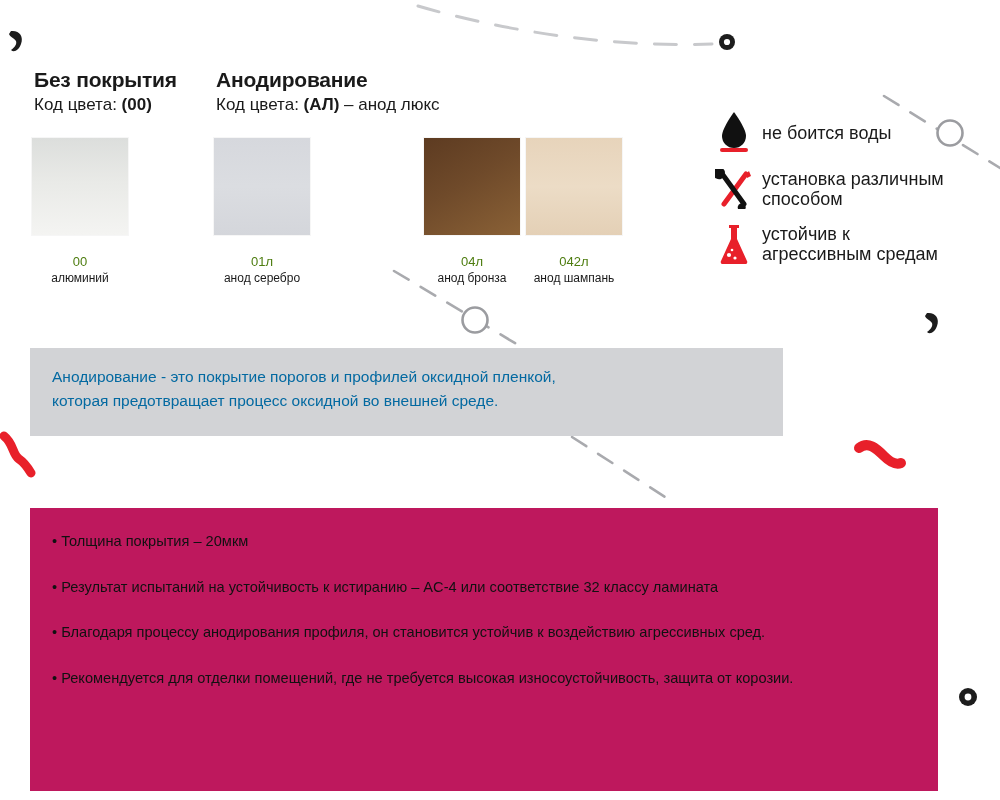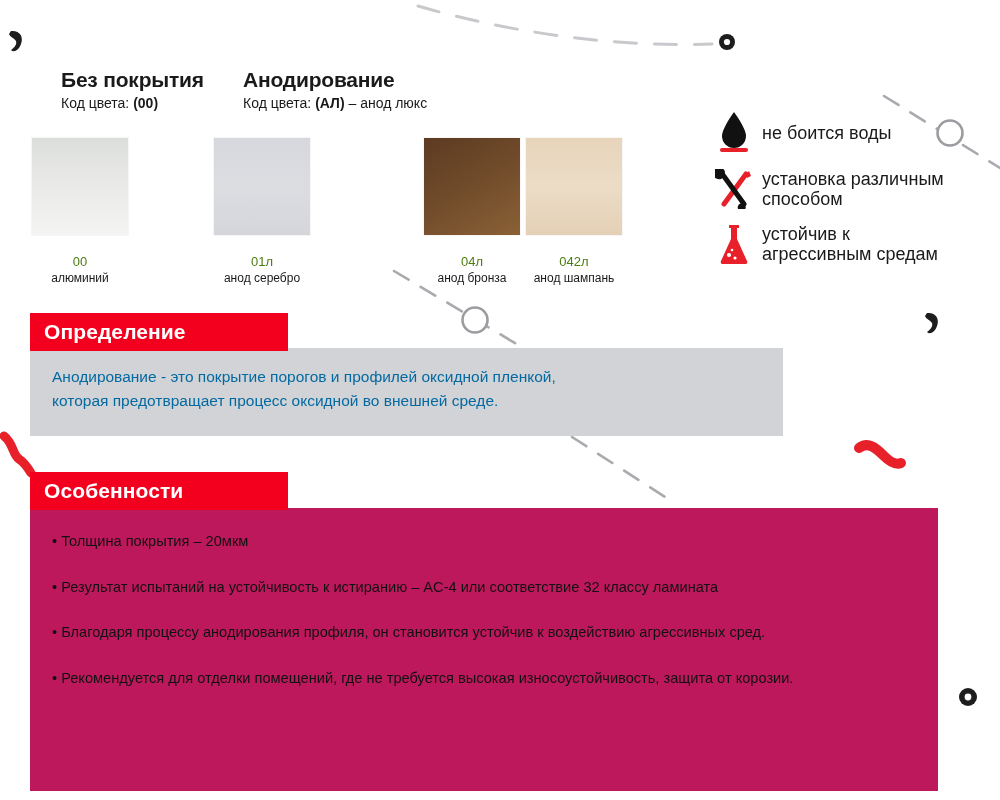--- a/index.html
+++ b/index.html
@@ -33,7 +33,6 @@
   .group-head {
     position: absolute;
     z-index: 2;
-    margin-left: 27px;
   }
   .group-title {
     font-size: 21px;

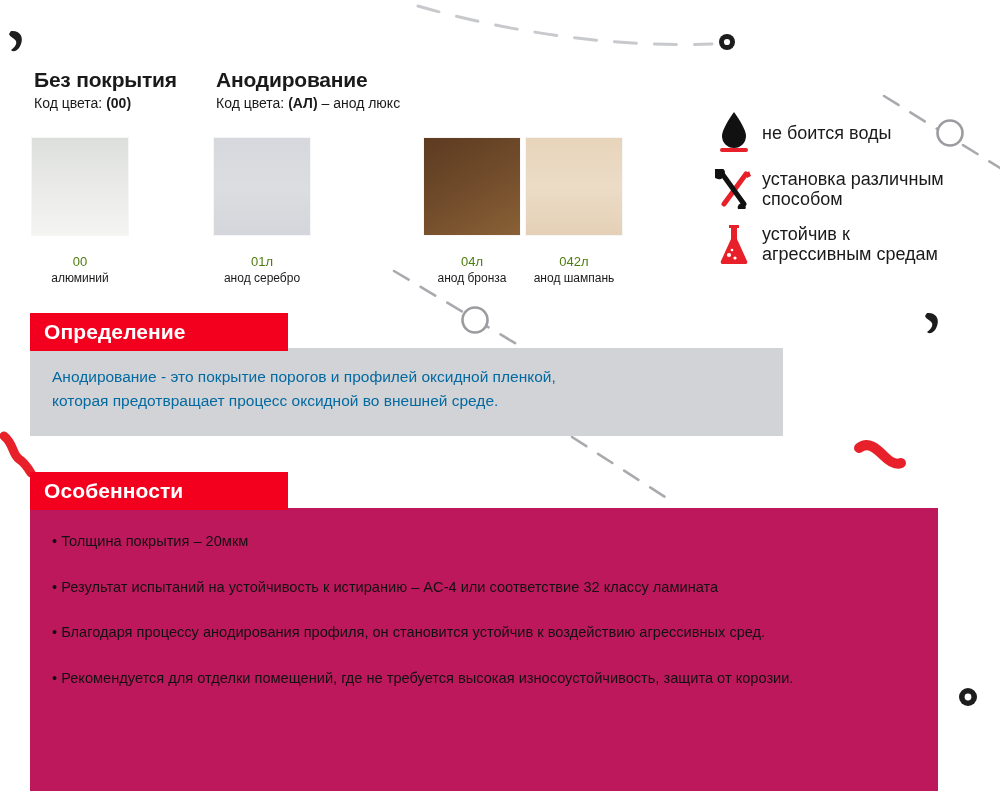--- a/index.html
+++ b/index.html
@@ -43,7 +43,7 @@
     white-space: nowrap;
   }
   .group-sub {
-    font-size: 14px;
+    font-size: 17px;
     color: #1a1a1a;
     margin-top: 4px;
     white-space: nowrap;

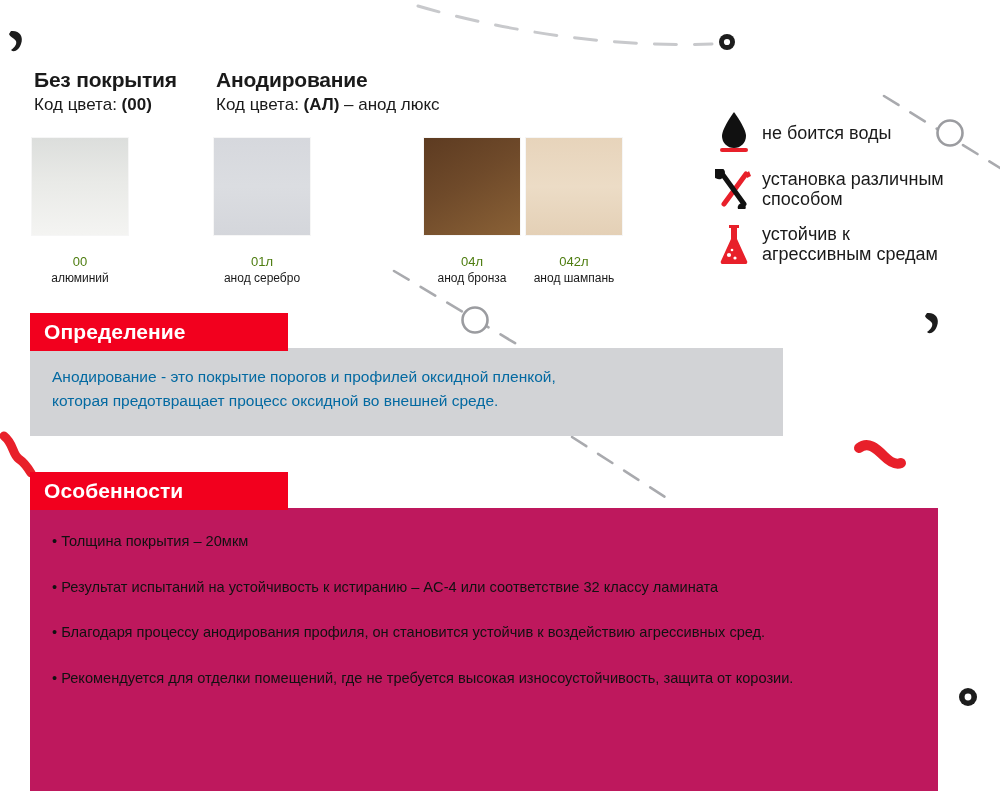--- a/index.html
+++ b/index.html
@@ -260,7 +260,6 @@
     </div>
   </div>
 
-  <div class="tab" style="left: 30px; top: 313px; width: 258px; height: 38px; background: rgb(242, 0, 30);">Определение</div>
   <div class="panel panel-def" style="background: rgb(210, 211, 214);">
     <div class="def-line">Анодирование - это покрытие порогов и профилей оксидной пленкой,</div>
     <div class="def-line">которая предотвращает процесс оксидной во внешней среде.</div>

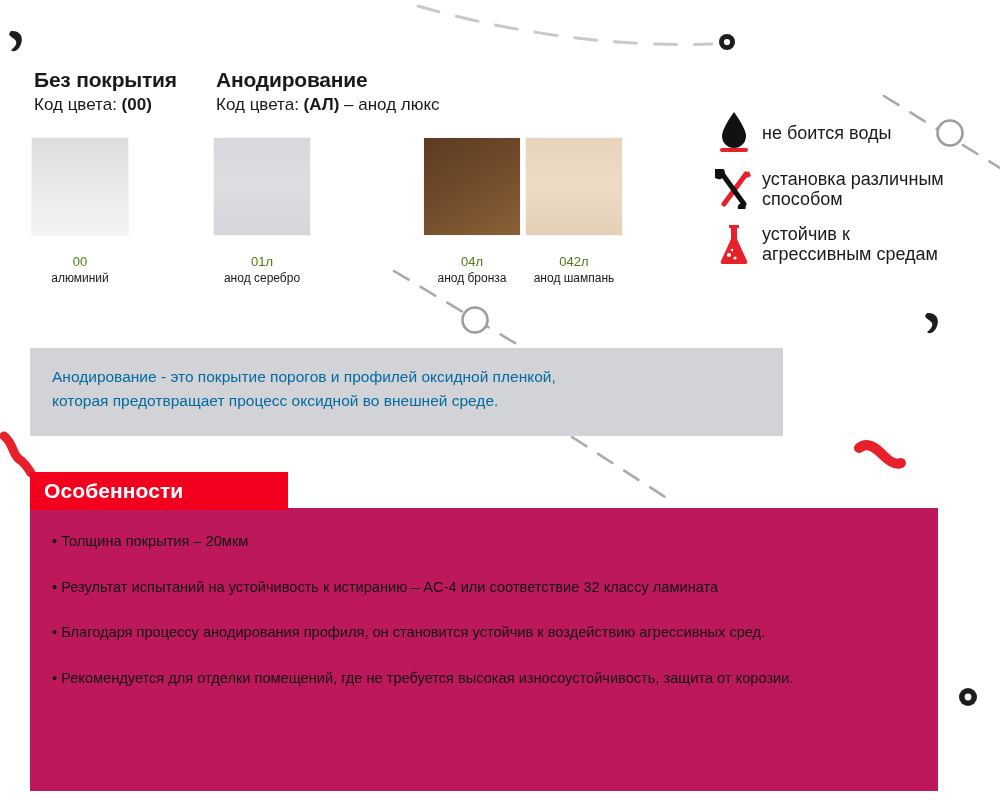--- a/index.html
+++ b/index.html
@@ -265,7 +265,6 @@
     <div class="def-line">которая предотвращает процесс оксидной во внешней среде.</div>
   </div>
 
-  <div class="tab" style="left: 30px; top: 472px; width: 258px; height: 38px; background: rgb(242, 0, 30);">Особенности</div>
   <div class="panel panel-feat" style="background: #be185d;">
     <div class="feat-item">• Толщина покрытия – 20мкм</div>
     <div class="feat-item">• Результат испытаний на устойчивость к истиранию – AC-4 или соответствие 32 классу ламината</div>

